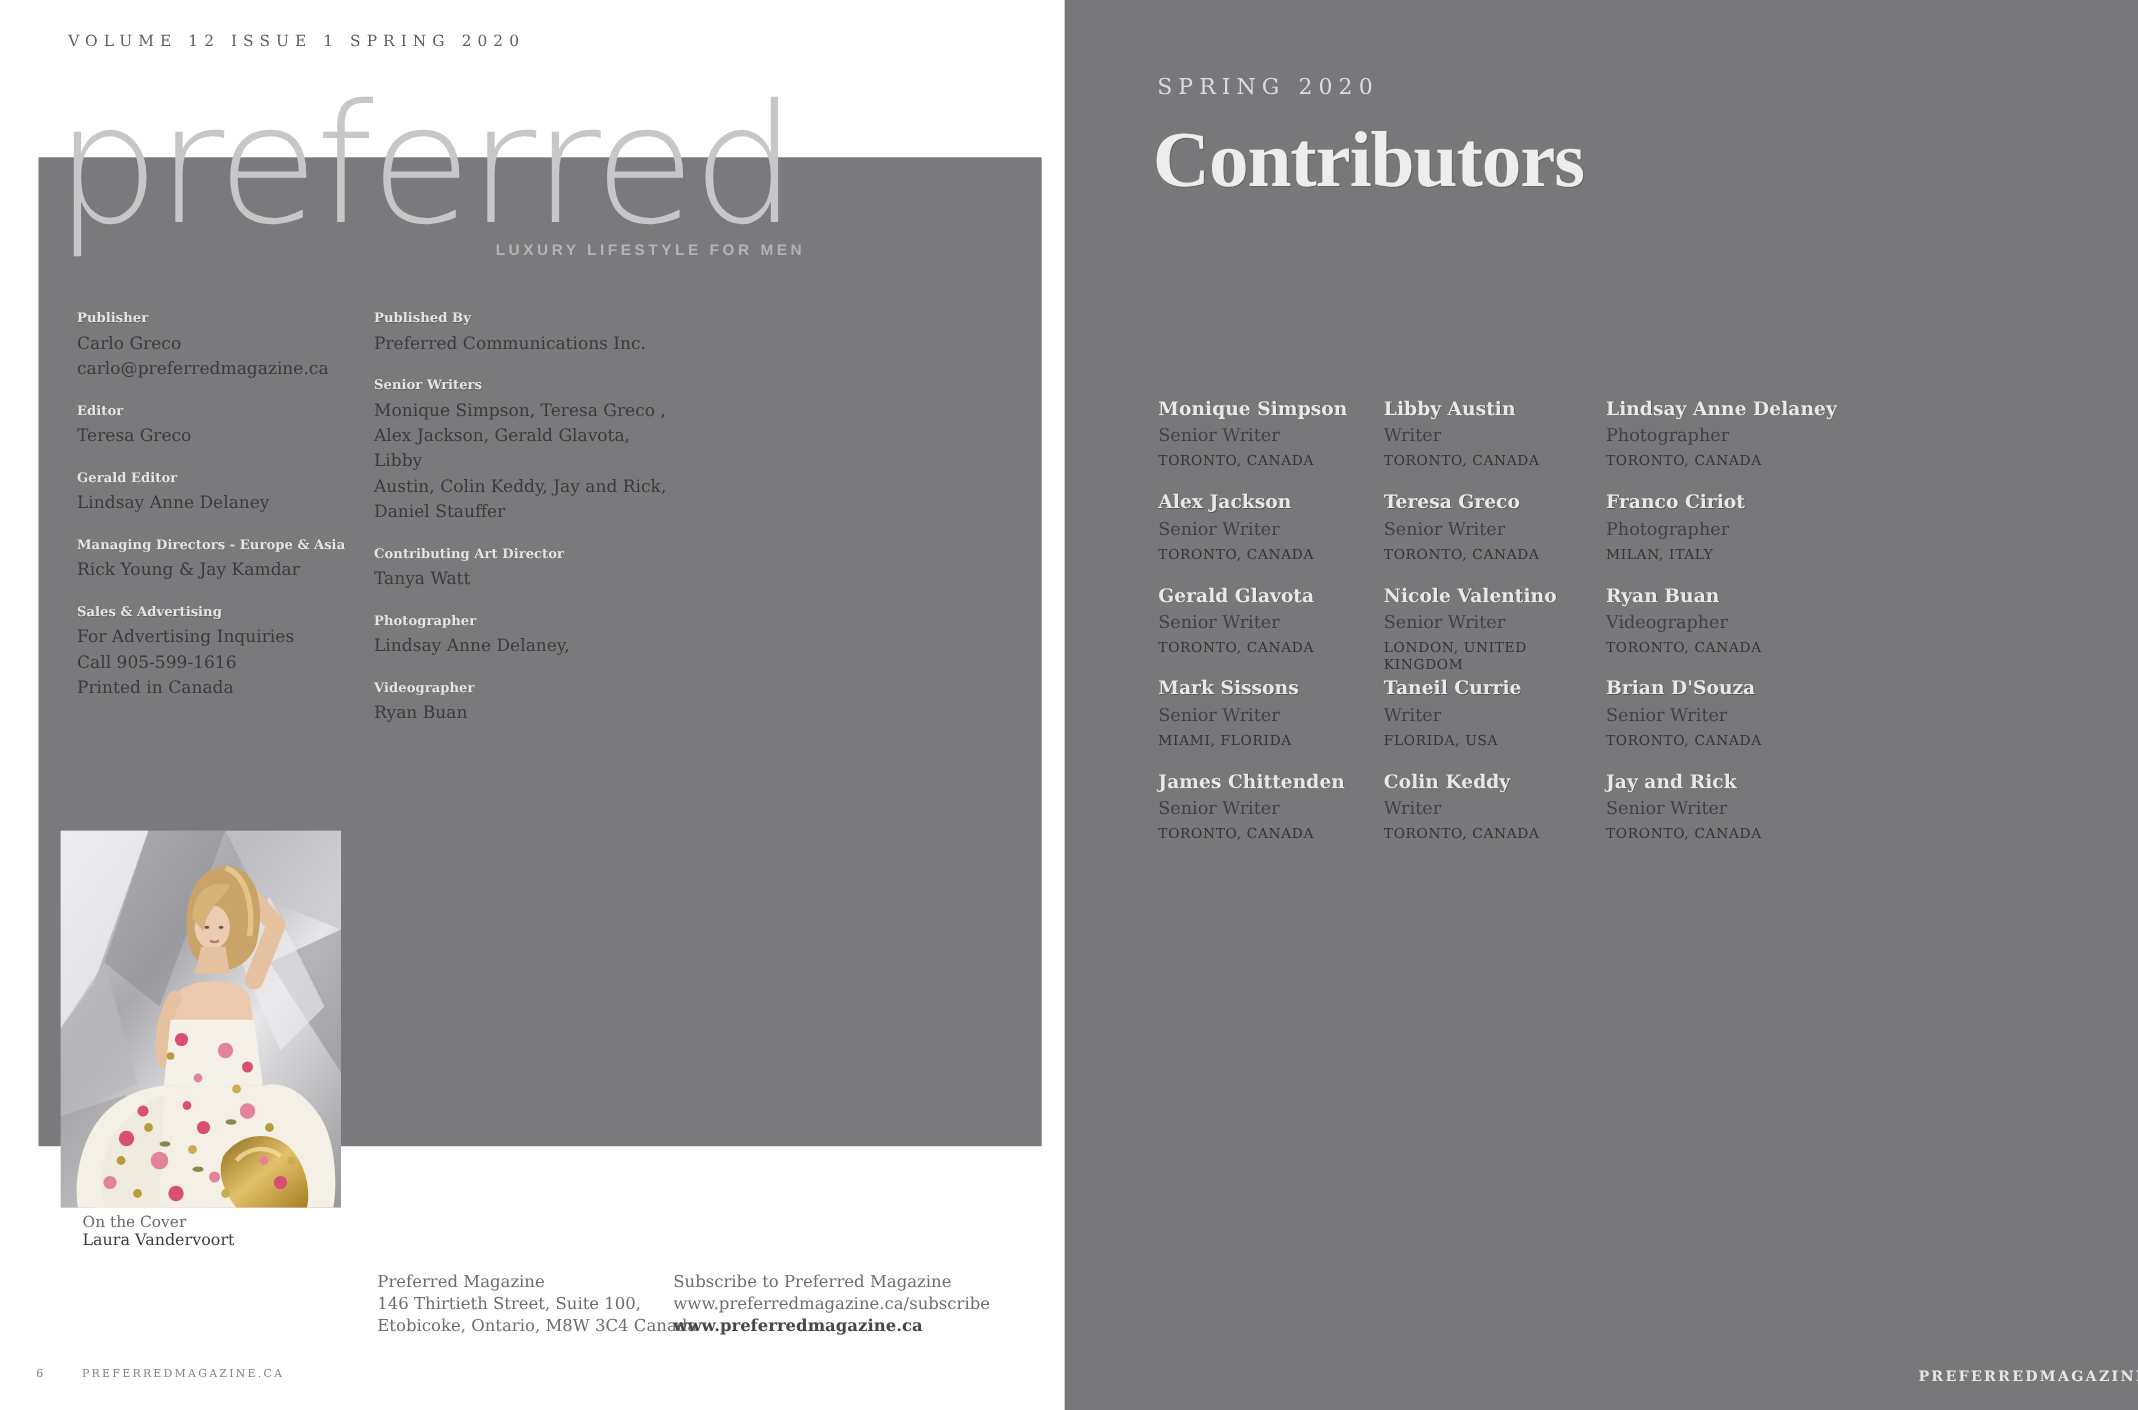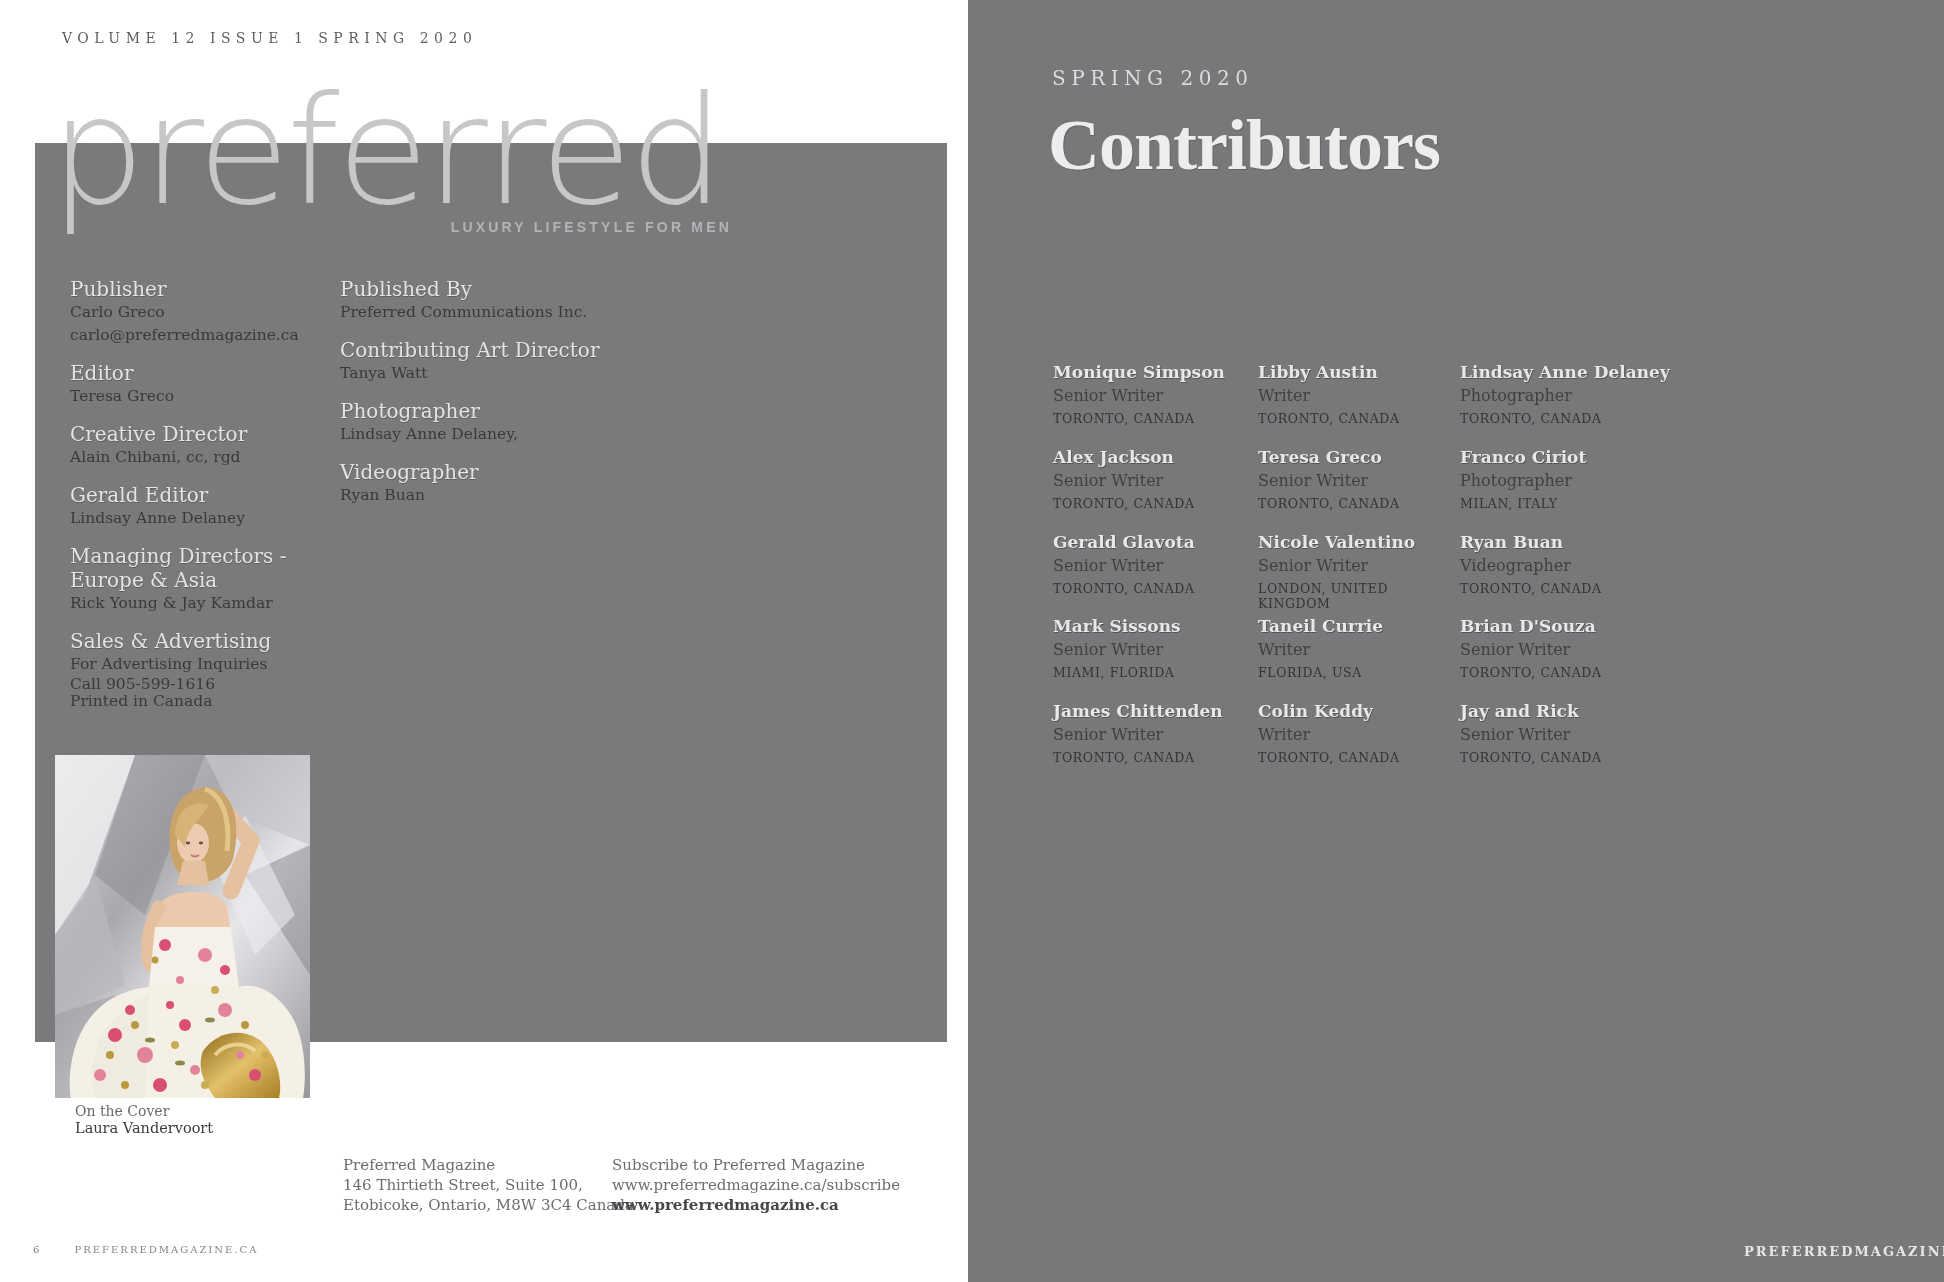--- a/index.html
+++ b/index.html
@@ -25,7 +25,7 @@
 
   .m-col { position:absolute; top:277px; width:270px; }
   .m-section { margin-bottom:14px; }
-  .m-heading { font-size:20px; font-weight:normal; color:#e5e4e4; line-height:24px;
+  .m-heading { font-size:12px; font-weight:bold; color:#e5e4e4; line-height:24px;
                text-shadow:0.5px 0.5px 0 rgba(45,45,48,0.35); }
   .m-line { font-size:15.5px; color:#3a3a3c; line-height:23px; }
   

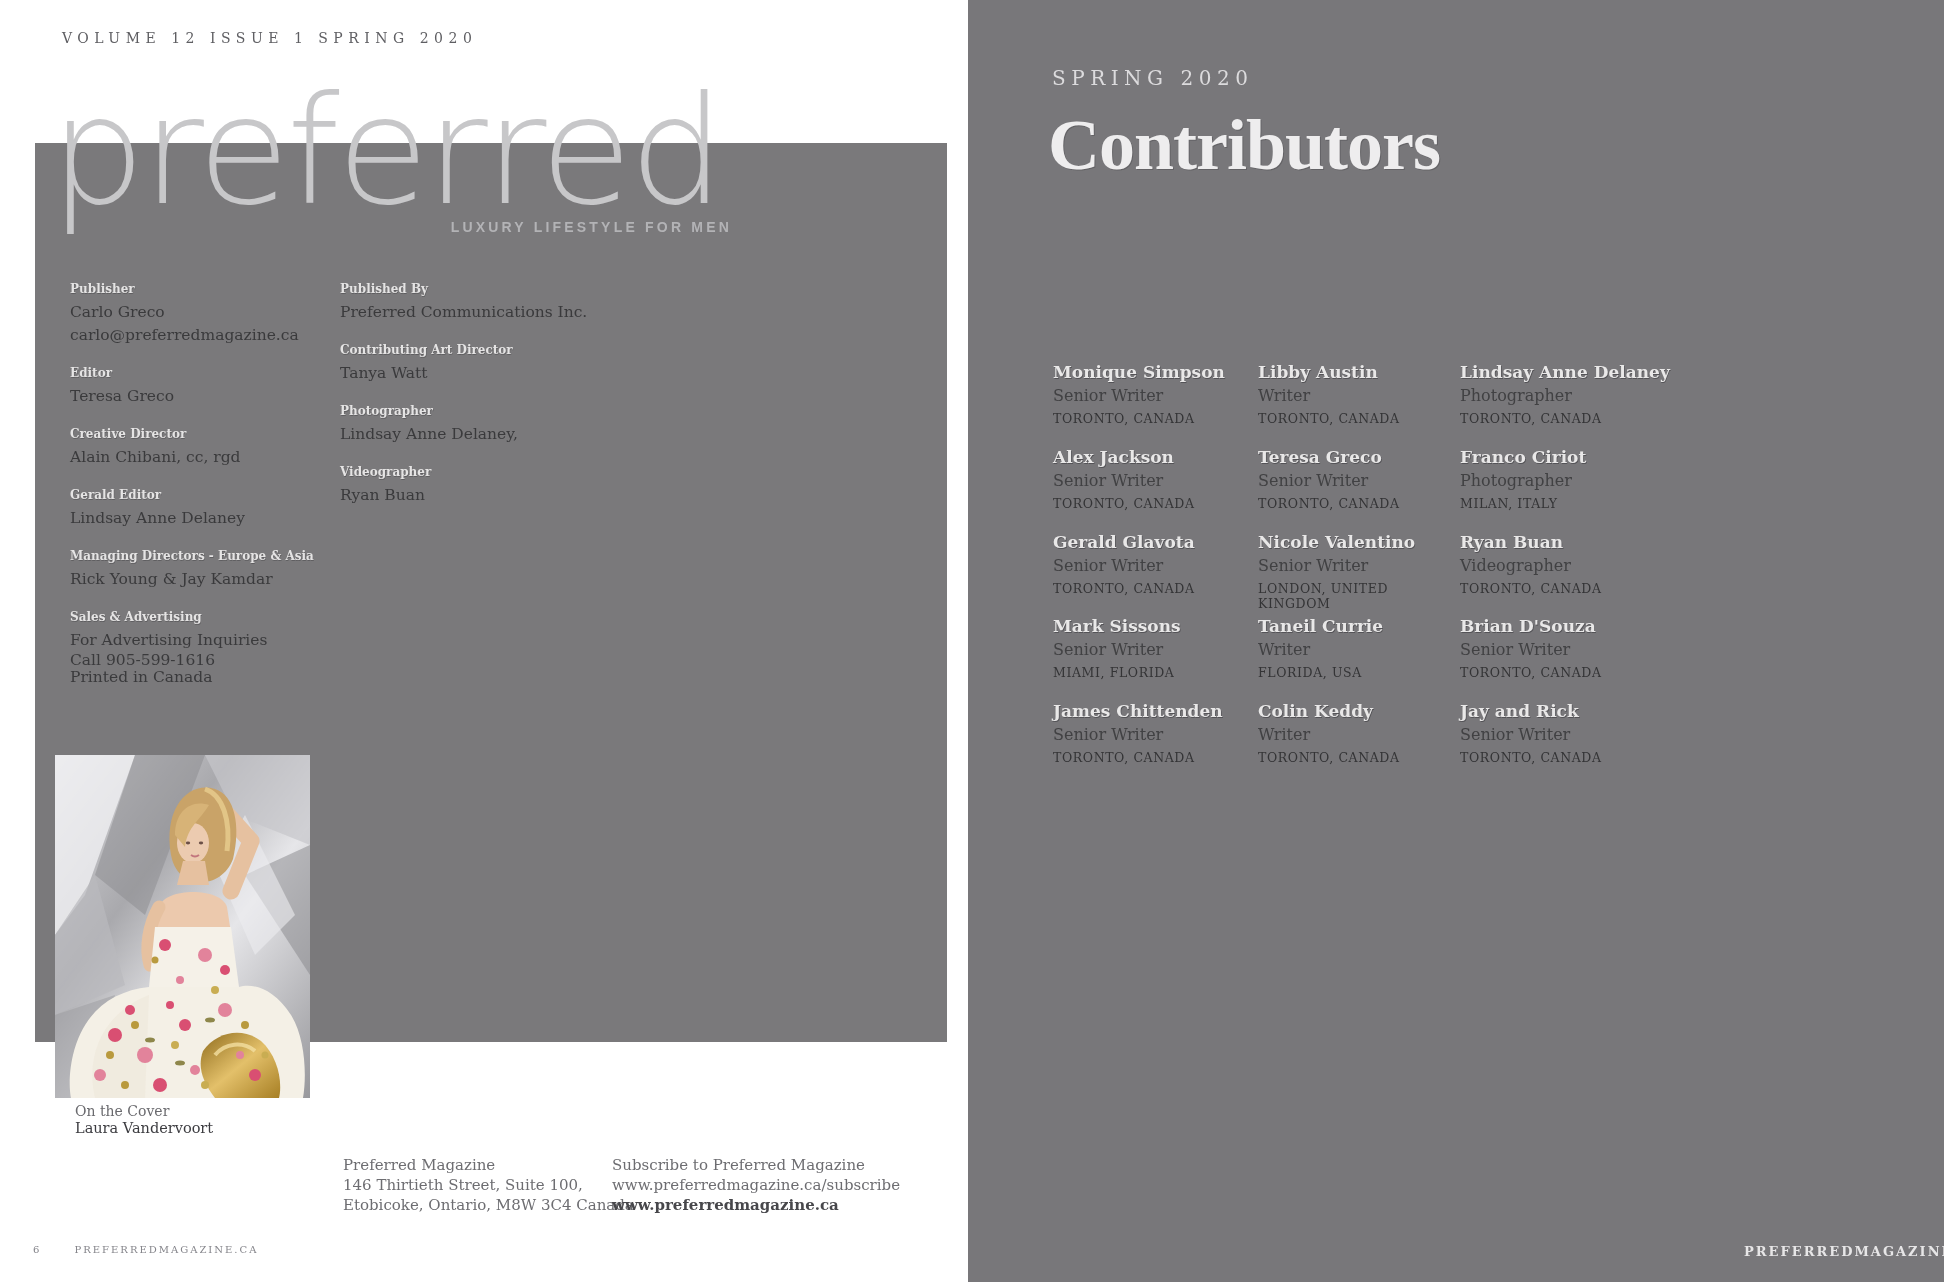--- a/index.html
+++ b/index.html
@@ -116,6 +116,13 @@
         <div class="m-section" data-name="masthead-section">
           <div class="m-heading" data-name="masthead-section-heading">Published By</div>
           <div class="m-line" data-name="masthead-section-line">Preferred Communications Inc.</div>
+        </div>
+        <div class="m-section" data-name="masthead-section">
+          <div class="m-heading" data-name="masthead-section-heading">Senior Writers</div>
+          <div class="m-line" data-name="masthead-section-line">Monique Simpson, Teresa Greco ,</div>
+          <div class="m-line" data-name="masthead-section-line">Alex Jackson, Gerald Glavota, Libby</div>
+          <div class="m-line" data-name="masthead-section-line">Austin, Colin Keddy, Jay and Rick,</div>
+          <div class="m-line" data-name="masthead-section-line">Daniel Stauffer</div>
         </div>
         <div class="m-section" data-name="masthead-section">
           <div class="m-heading" data-name="masthead-section-heading">Contributing Art Director</div>

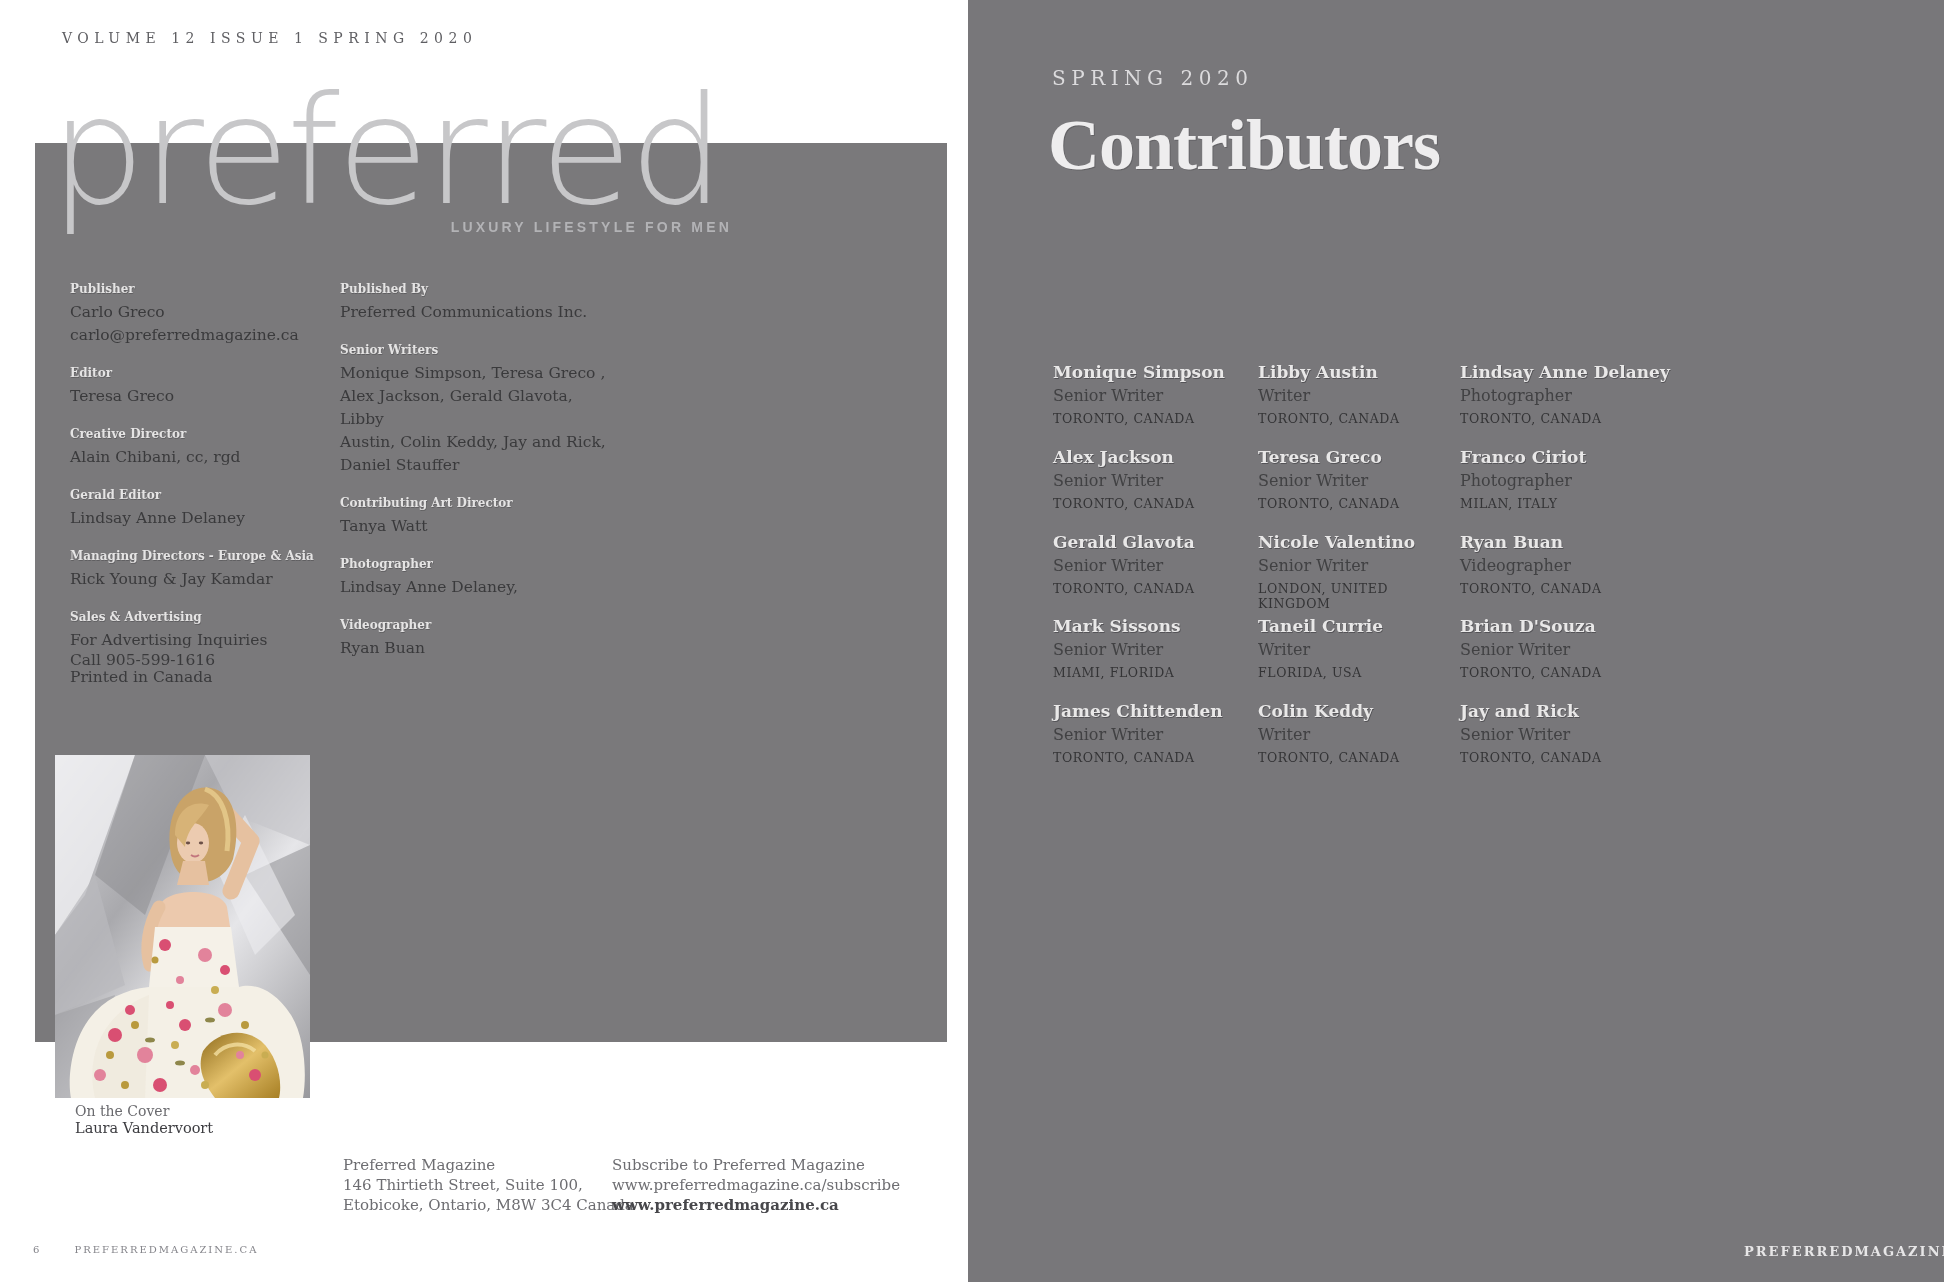--- a/index.html
+++ b/index.html
@@ -92,10 +92,6 @@
         <div class="m-section" data-name="masthead-section">
           <div class="m-heading" data-name="masthead-section-heading">Editor</div>
           <div class="m-line" data-name="masthead-section-line">Teresa Greco</div>
-        </div>
-        <div class="m-section" data-name="masthead-section">
-          <div class="m-heading" data-name="masthead-section-heading">Creative Director</div>
-          <div class="m-line" data-name="masthead-section-line">Alain Chibani, cc, rgd</div>
         </div>
         <div class="m-section" data-name="masthead-section">
           <div class="m-heading" data-name="masthead-section-heading">Gerald Editor</div>

